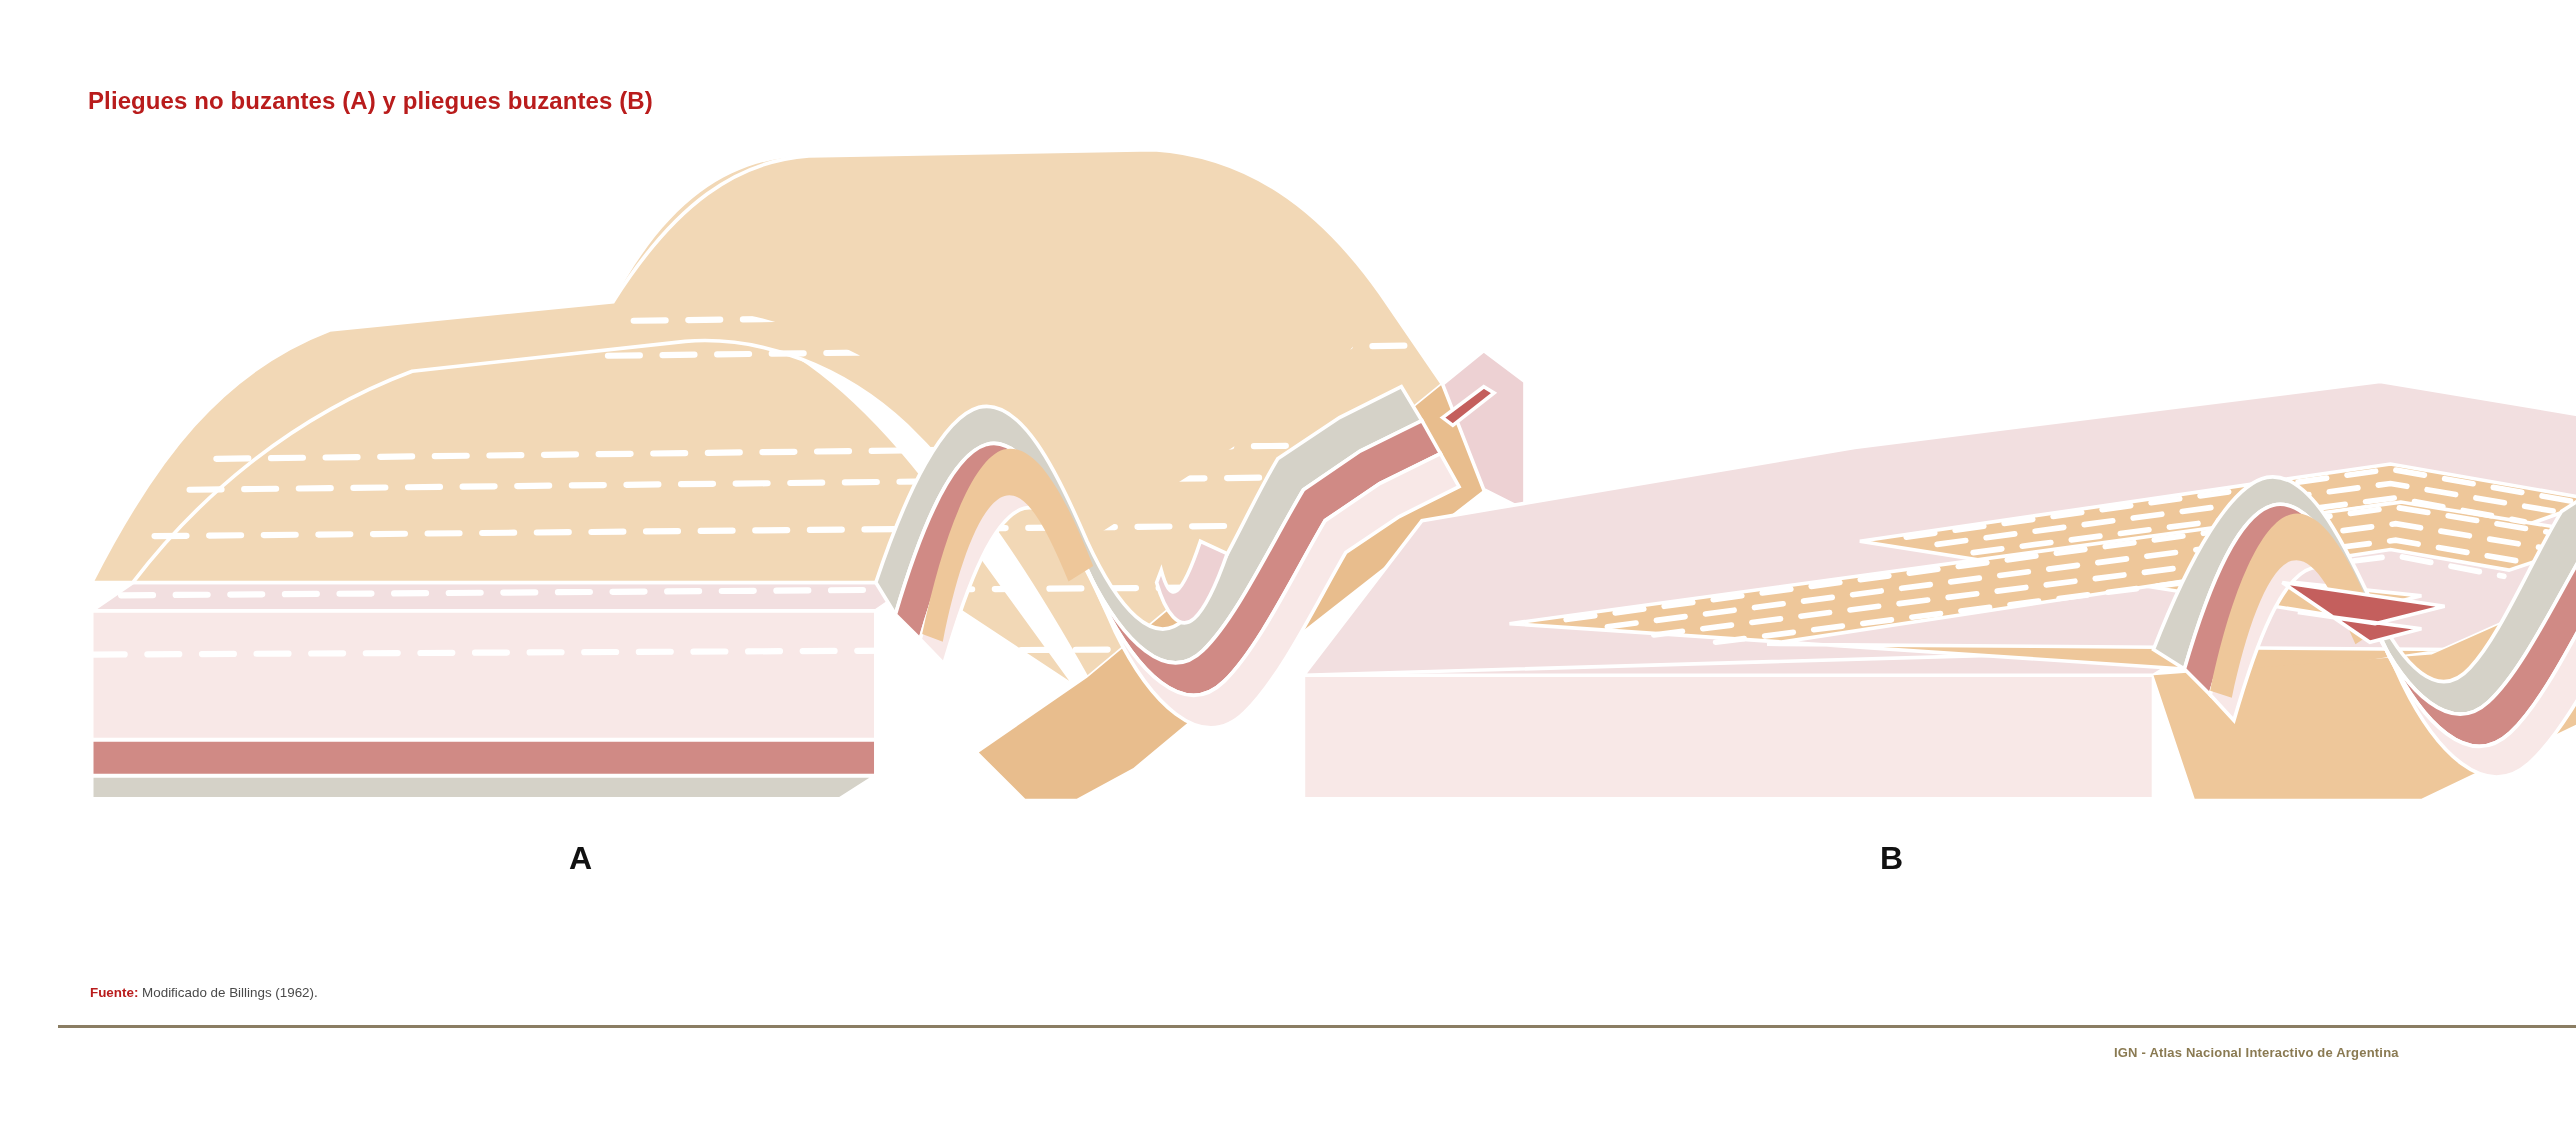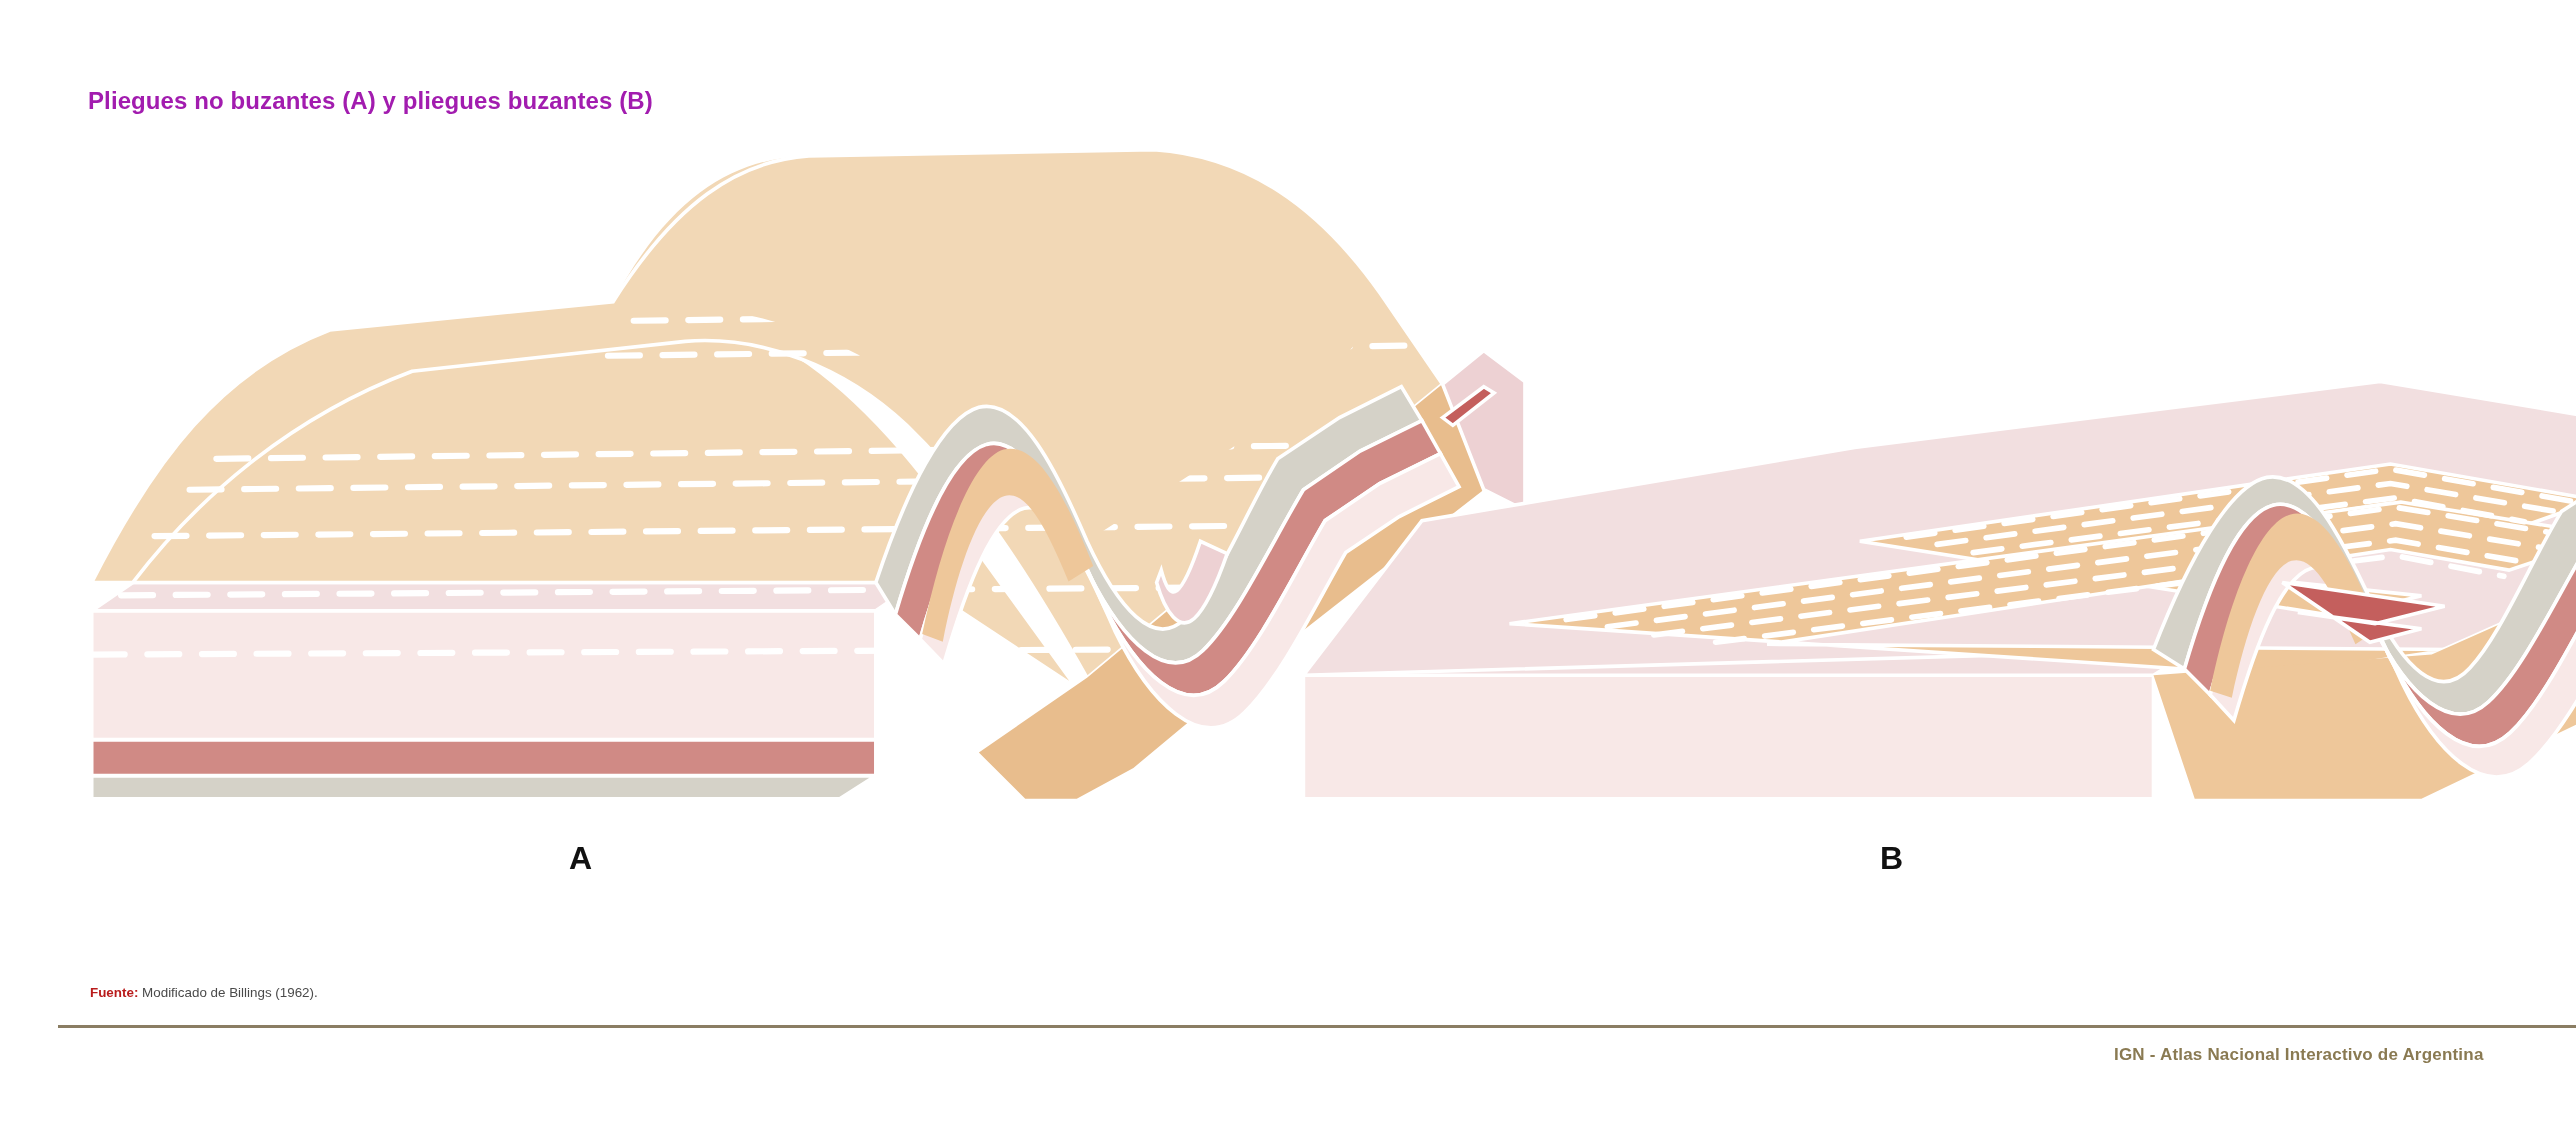--- a/index.html
+++ b/index.html
@@ -25,7 +25,7 @@
     top: 87px;
     font-size: 24px;
     font-weight: bold;
-    color: #a21caf;
+    color: #b91c1c;
     letter-spacing: 0.1px;
     white-space: nowrap;
   }

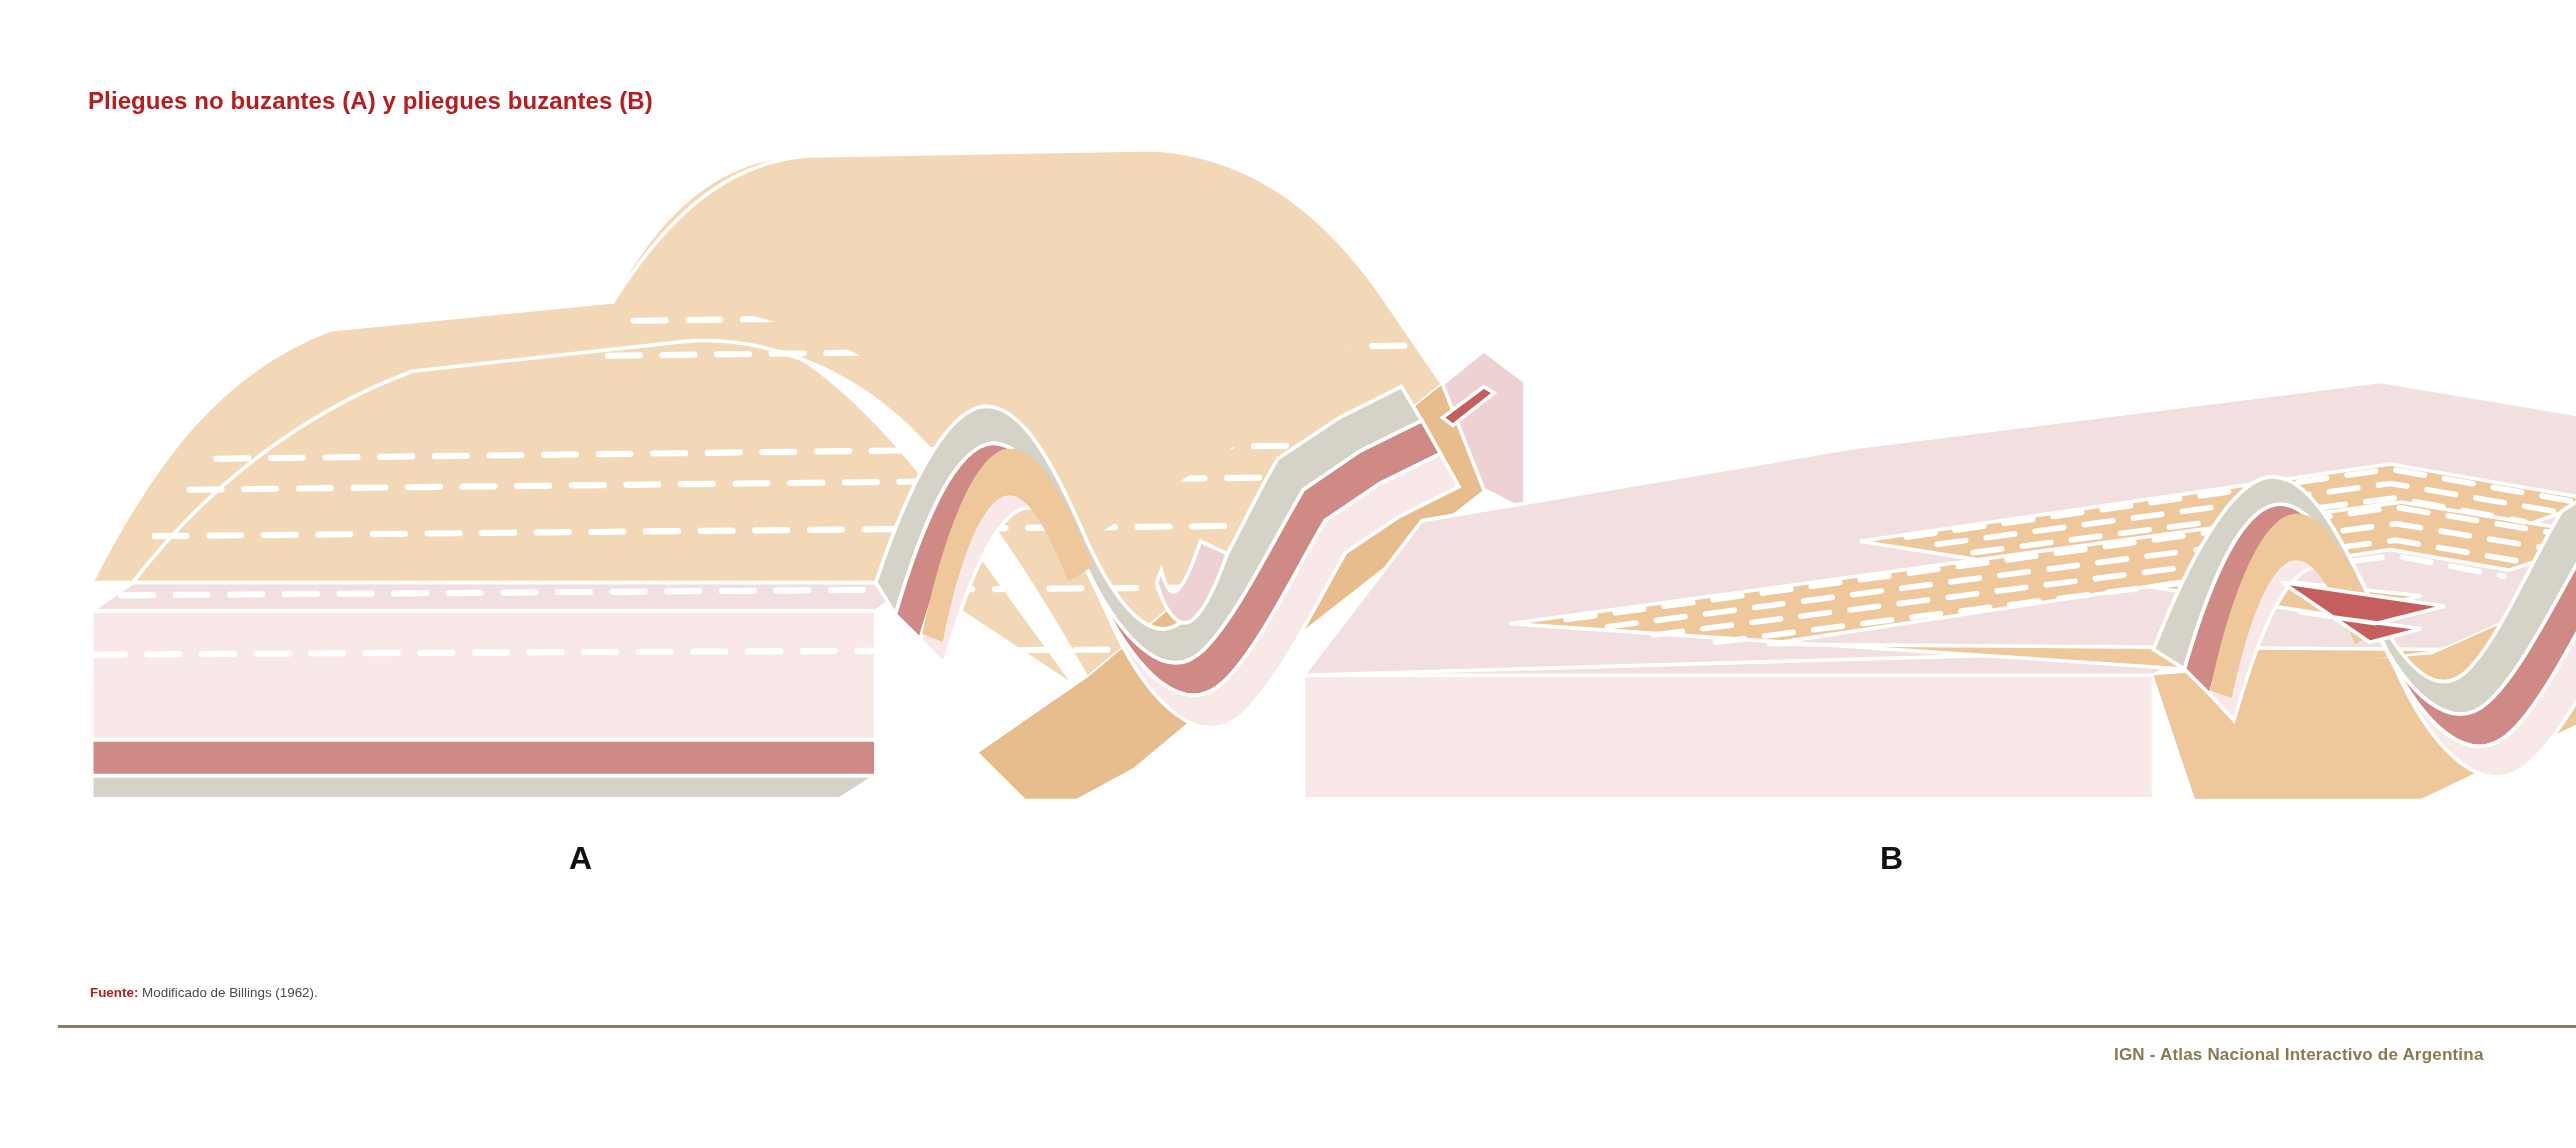--- a/index.html
+++ b/index.html
@@ -75,7 +75,7 @@
     position: absolute;
     left: 2114px;
     top: 1045px;
-    font-size: 17px;
+    font-size: 13px;
     font-weight: bold;
     color: #8a7a52;
     white-space: nowrap;

